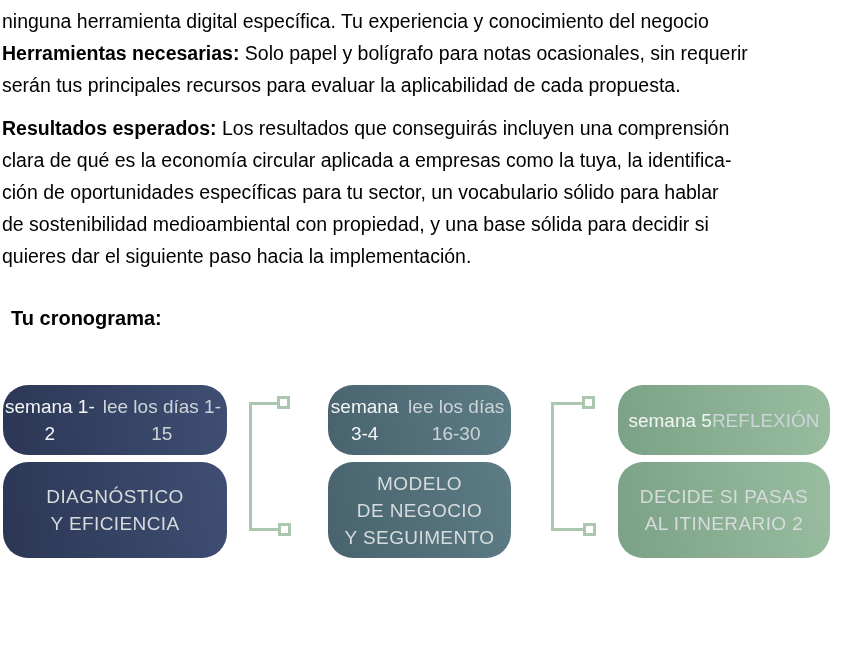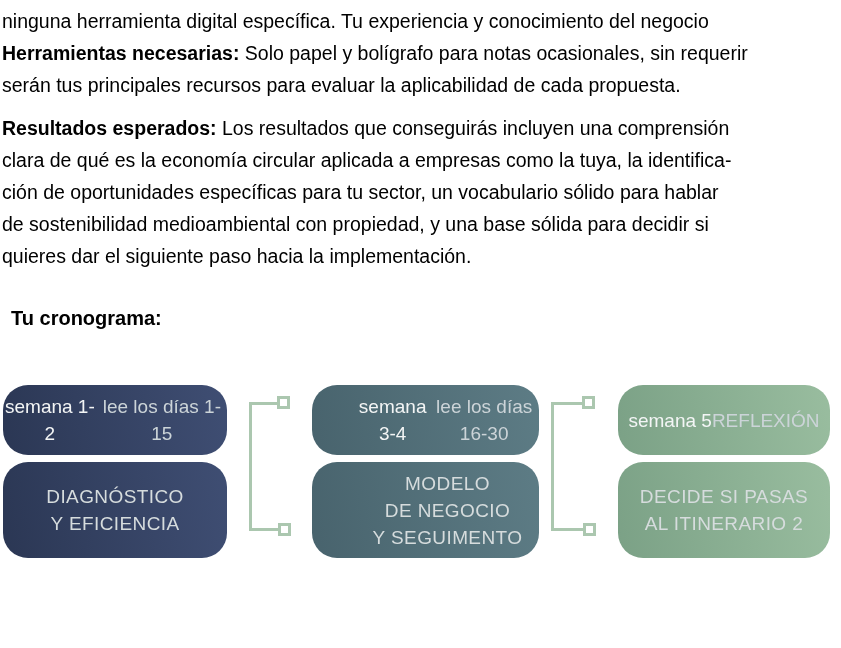--- a/index.html
+++ b/index.html
@@ -31,7 +31,7 @@
     text-align:center;
   }
   .c0{left:3px;width:224px;}
-  .c1{left:312px;width:183px;padding-left:44px;}
+  .c1{left:328px;width:183px;}
   .c2{left:618px;width:212px;}
   .r-top{top:385px;height:70px;}
   .r-bottom{top:462px;height:96px;}

